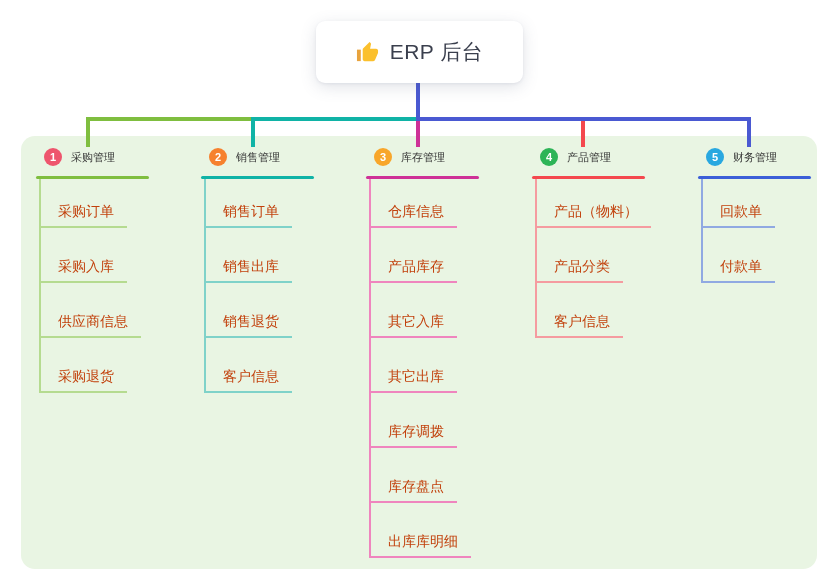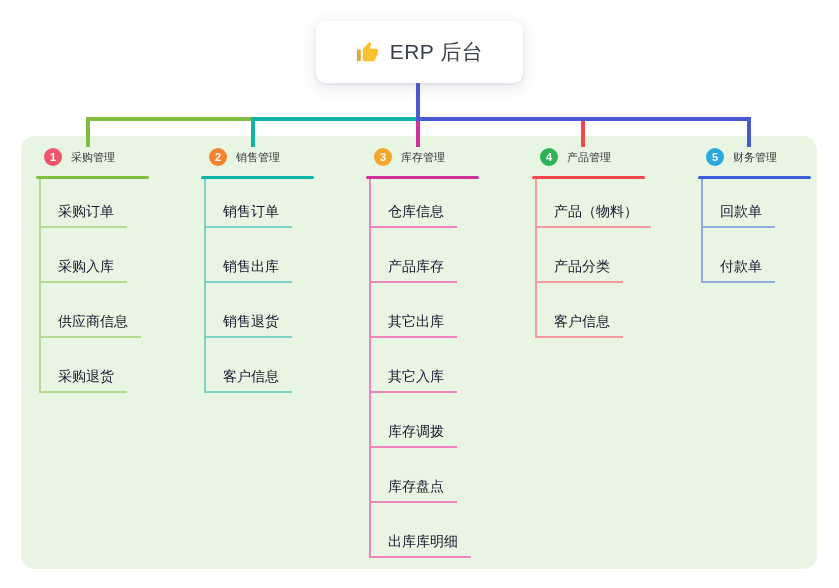--- a/index.html
+++ b/index.html
@@ -25,7 +25,7 @@
   .kid{height:55px;display:flex;align-items:flex-end;}
   .kid:first-child{height:49px;}
   .kid-label{display:inline-block;border-bottom:2px solid var(--kid,#ccc);
-             padding:0 13px 5px 17px;font-size:14px;color:#0f172a;white-space:nowrap;cursor:default;}
+             padding:0 13px 5px 17px;font-size:14px;color:#c2410c;white-space:nowrap;cursor:default;}
 </style>
 </head>
 <body>

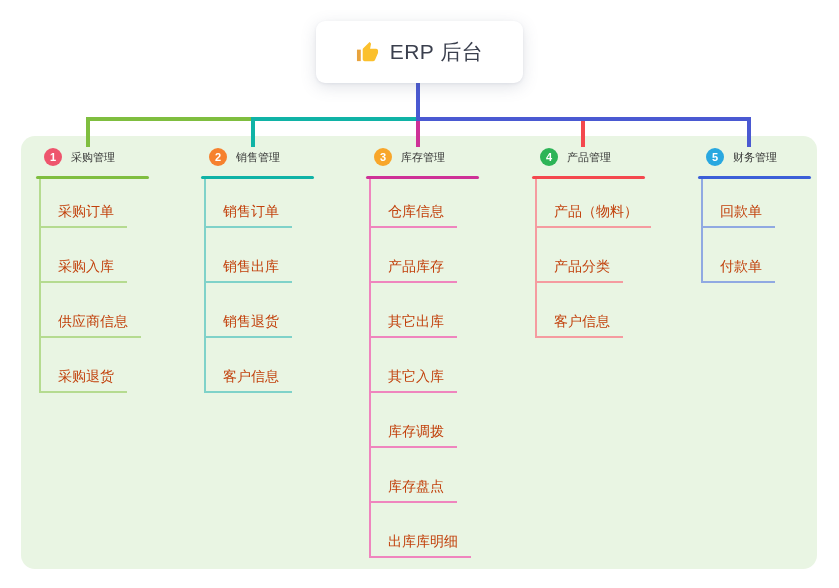--- a/index.html
+++ b/index.html
@@ -113,10 +113,10 @@
           <span class="kid-label">产品库存</span>
         </div>
       <div class="kid">
-          <span class="kid-label">其它出库</span>
+          <span class="kid-label">其它入库</span>
         </div>
       <div class="kid">
-          <span class="kid-label">其它入库</span>
+          <span class="kid-label">其它出库</span>
         </div>
       <div class="kid">
           <span class="kid-label">库存调拨</span>

